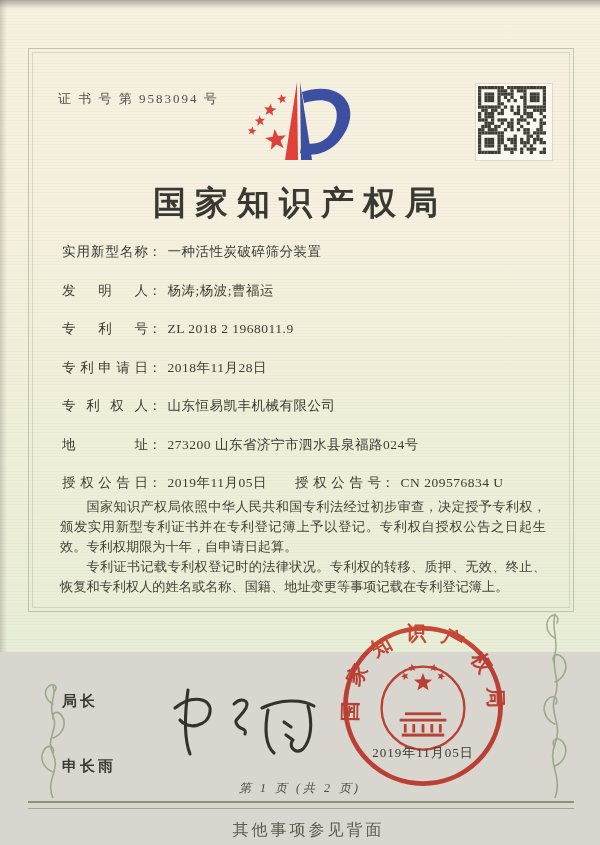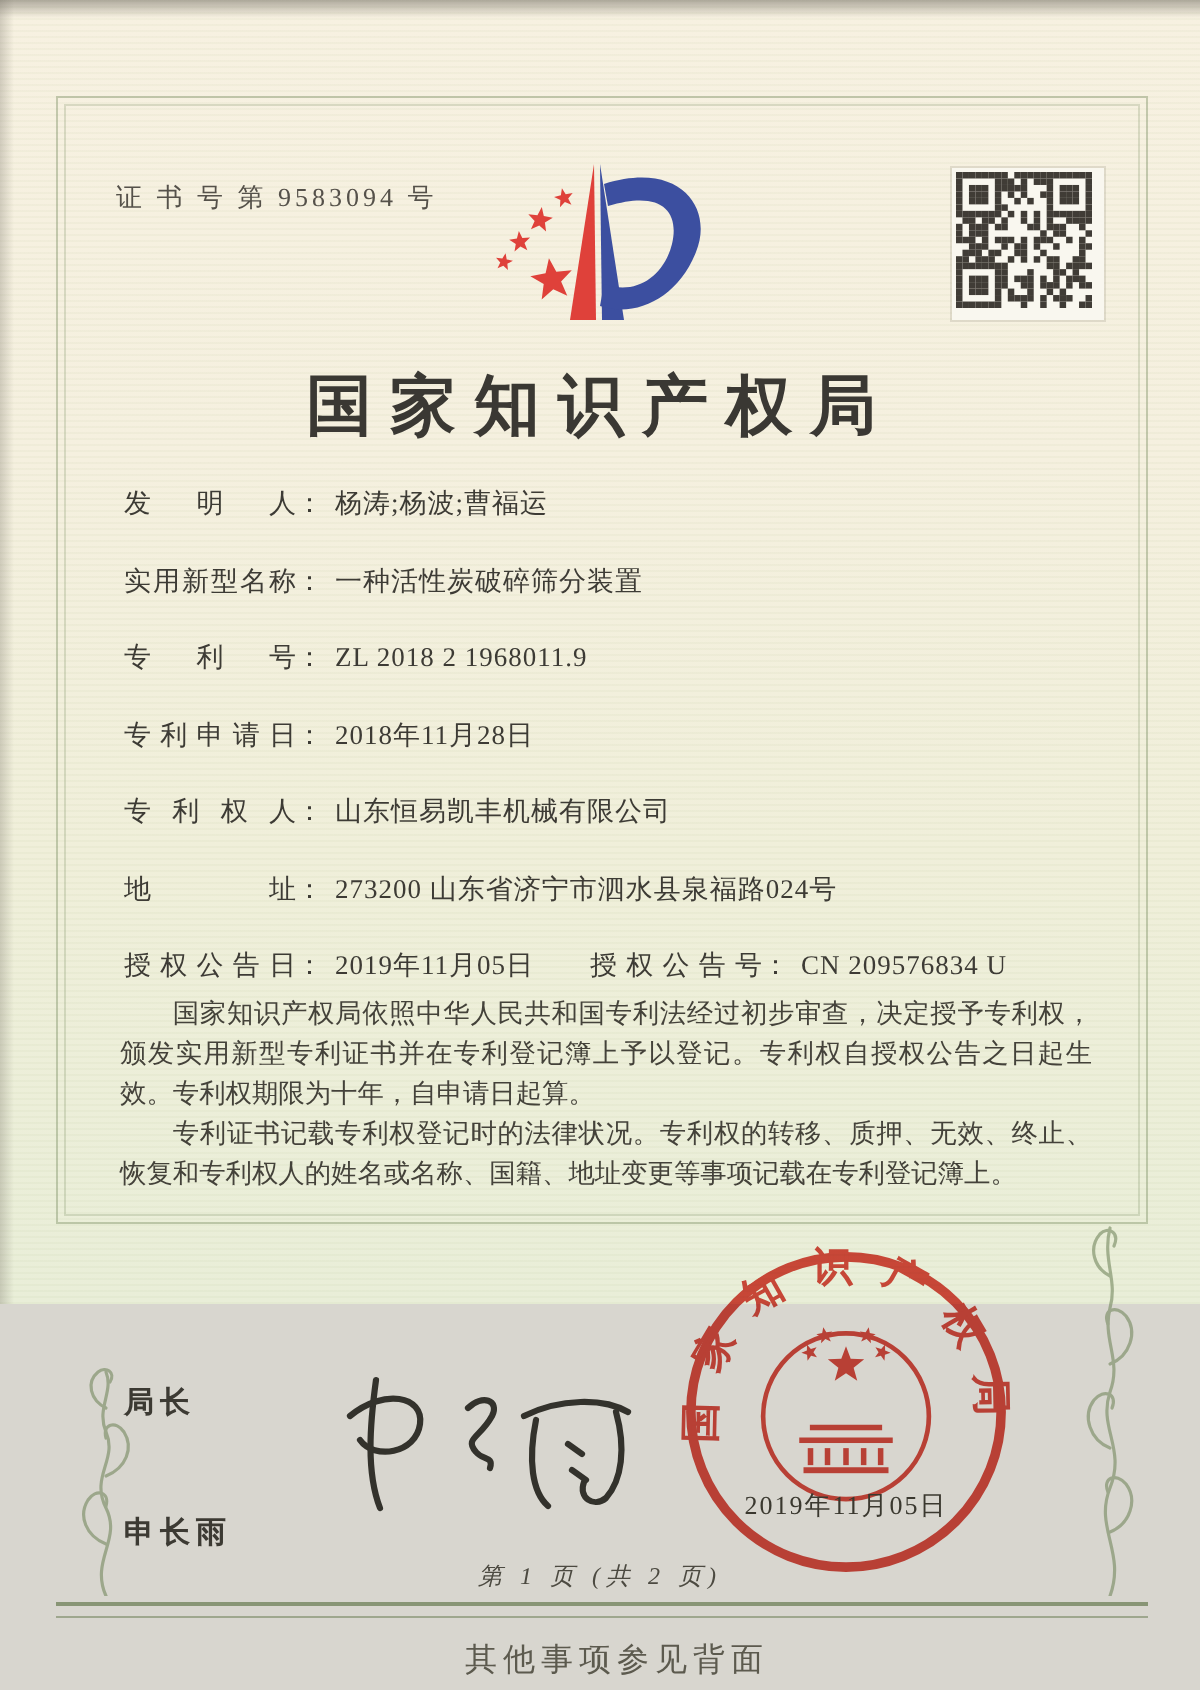--- a/index.html
+++ b/index.html
@@ -368,10 +368,10 @@
 
   <div class="fields">
     <div class="frow">
+      <span class="flabel">实用新型名称</span><span class="colon">：</span><span class="fvalue">一种活性炭破碎筛分装置</span>
+    </div>
+    <div class="frow">
       <span class="flabel">发明人</span><span class="colon">：</span><span class="fvalue">杨涛;杨波;曹福运</span>
-    </div>
-    <div class="frow">
-      <span class="flabel">实用新型名称</span><span class="colon">：</span><span class="fvalue">一种活性炭破碎筛分装置</span>
     </div>
     <div class="frow">
       <span class="flabel">专利号</span><span class="colon">：</span><span class="fvalue">ZL 2018 2 1968011.9</span>

